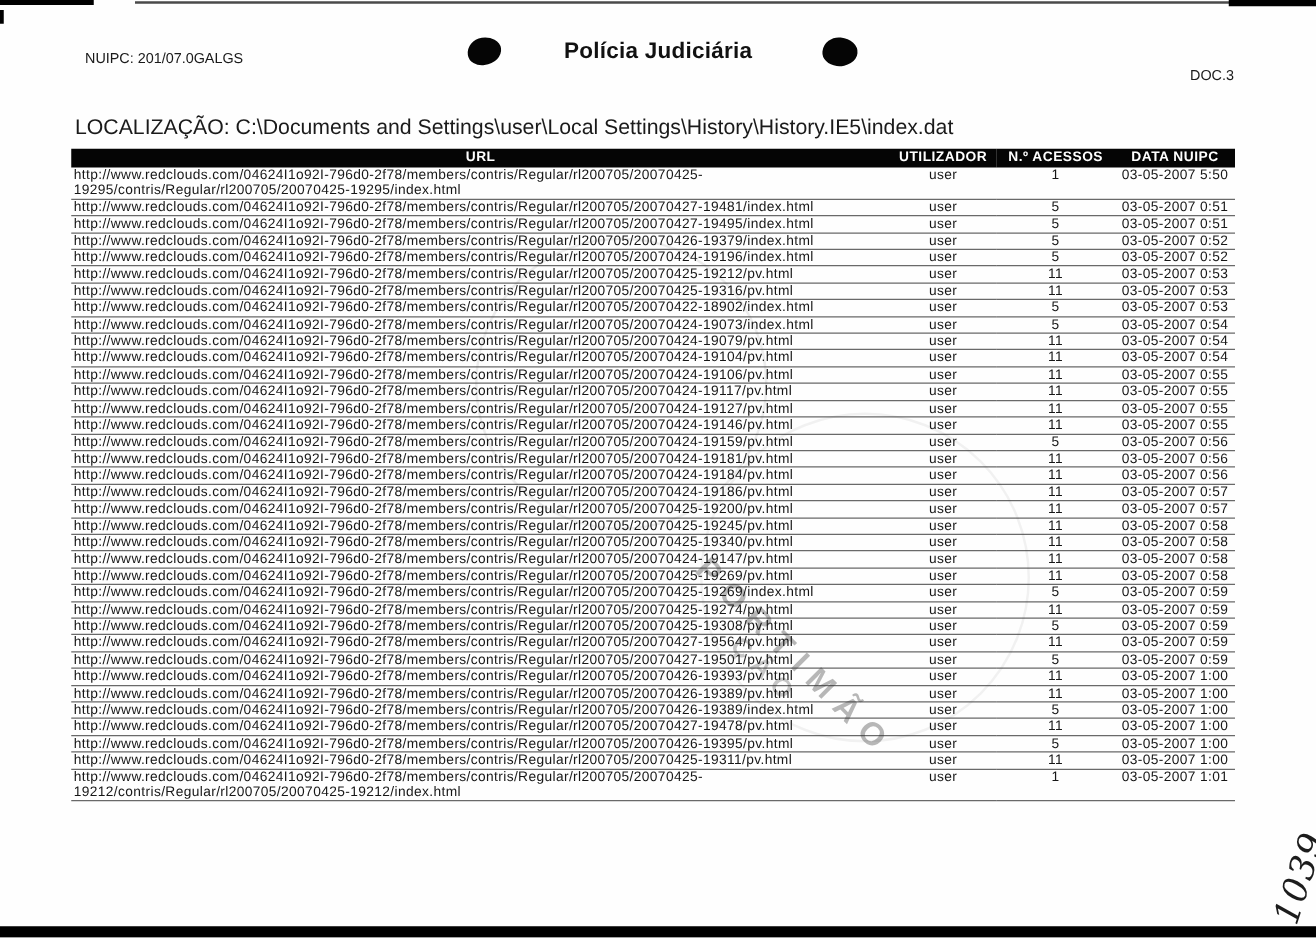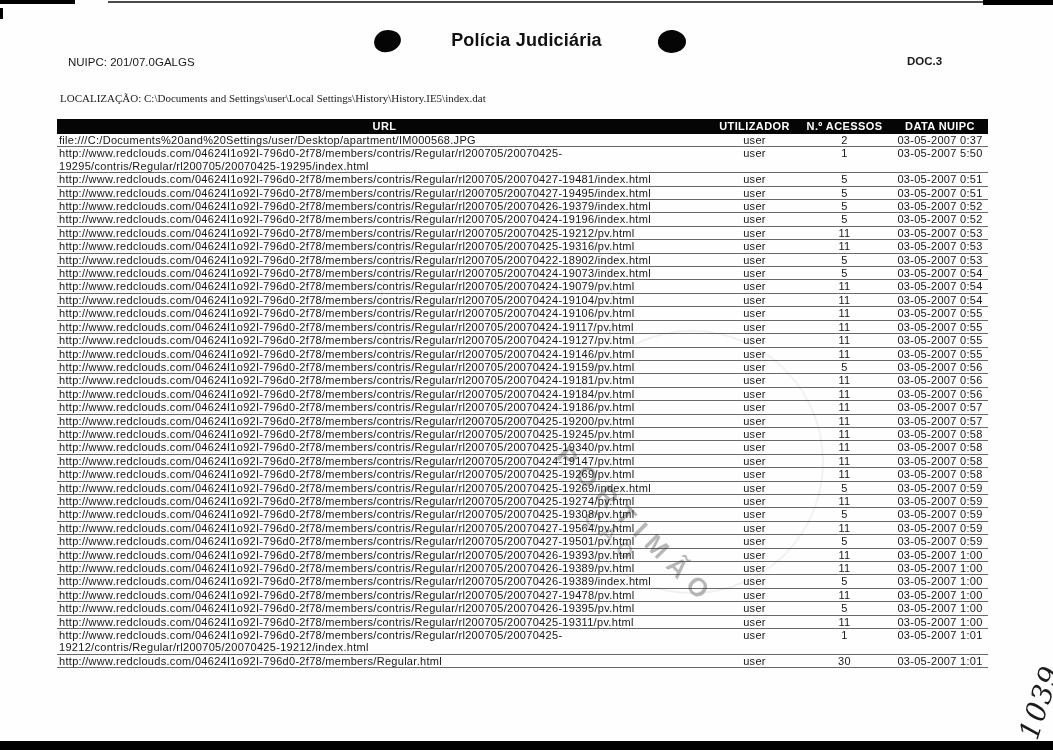--- a/index.html
+++ b/index.html
@@ -23,7 +23,7 @@
   .blob{position:absolute;background:#050505;border-radius:48% 52% 55% 45%/55% 48% 52% 45%;}
   .blob-left{left:374px;top:30px;width:27px;height:22px;transform:rotate(-8deg);}
   .blob-right{left:658px;top:30px;width:28px;height:23px;transform:rotate(6deg);}
-  .nuipc{position:absolute;left:68px;top:56px;font-size:11.5px;}
+  .nuipc{position:absolute;left:68px;top:41px;font-size:11.5px;}
   .docref{position:absolute;left:907px;top:55px;font-size:11.5px;font-weight:bold;}
   .localizacao{position:absolute;left:60px;top:92px;font-size:11px;font-family:Liberation Serif, serif;}
   

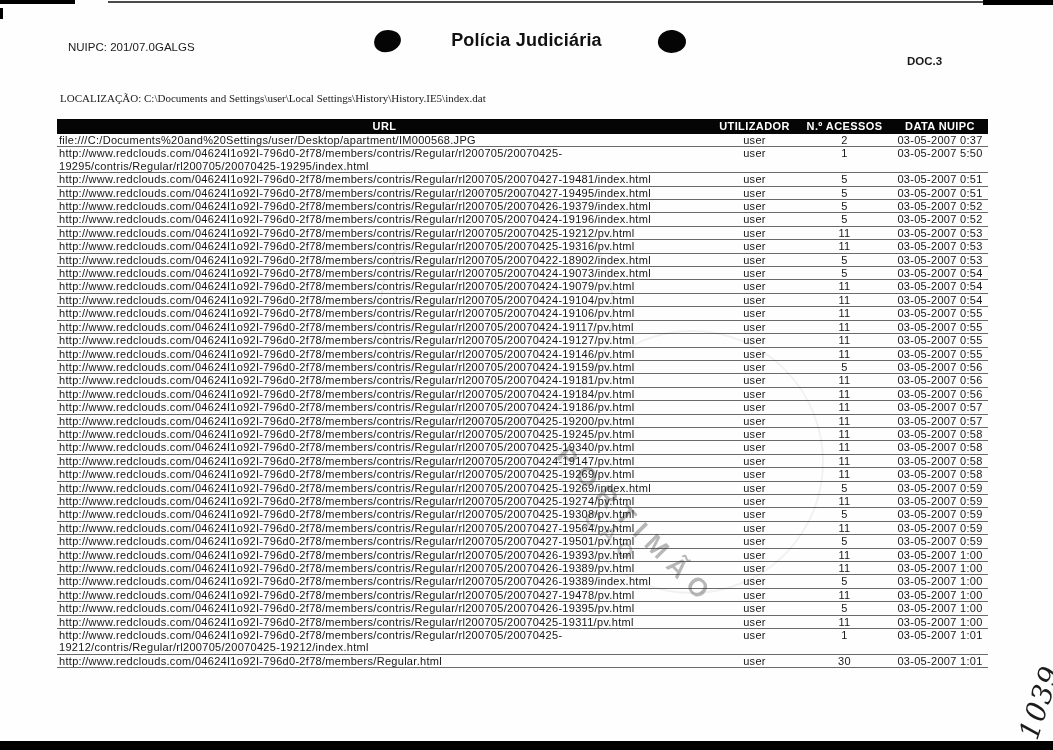--- a/index.html
+++ b/index.html
@@ -24,7 +24,7 @@
   .blob-left{left:374px;top:30px;width:27px;height:22px;transform:rotate(-8deg);}
   .blob-right{left:658px;top:30px;width:28px;height:23px;transform:rotate(6deg);}
   .nuipc{position:absolute;left:68px;top:41px;font-size:11.5px;}
-  .docref{position:absolute;left:907px;top:55px;font-size:11.5px;font-weight:bold;}
+  .docref{position:absolute;left:952px;top:55px;font-size:11.5px;}
   .localizacao{position:absolute;left:60px;top:92px;font-size:11px;font-family:Liberation Serif, serif;}
   
   .tablewrap{position:absolute;left:57px;top:119px;width:931px;}

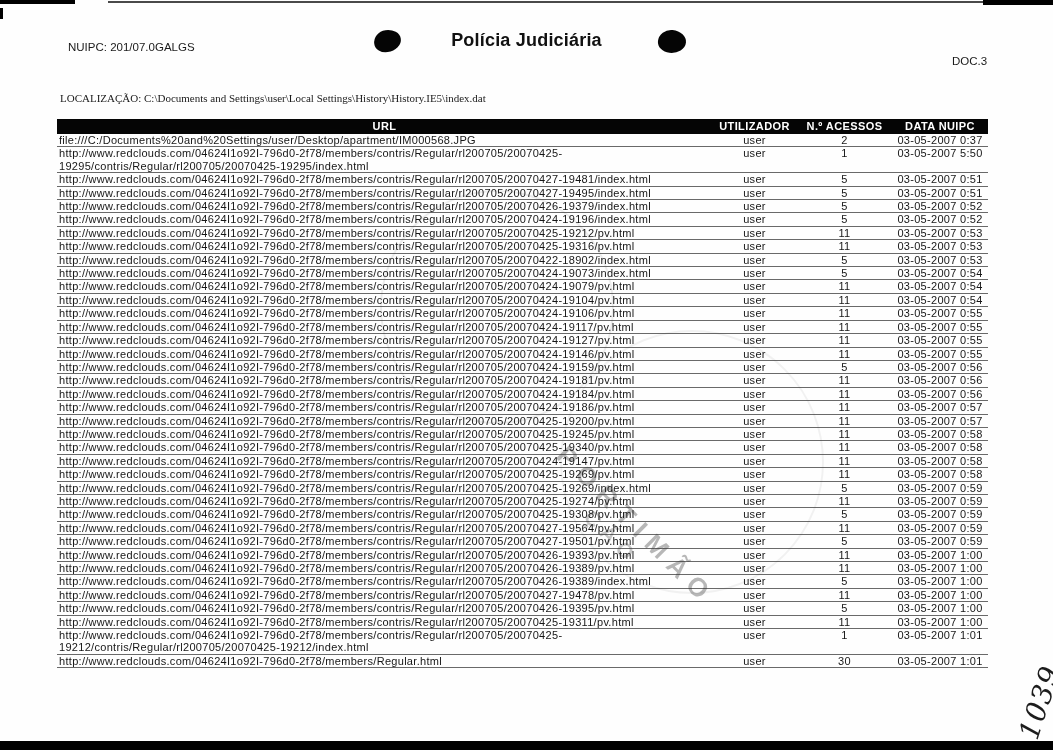--- a/index.html
+++ b/index.html
@@ -25,7 +25,7 @@
   .blob-right{left:658px;top:30px;width:28px;height:23px;transform:rotate(6deg);}
   .nuipc{position:absolute;left:68px;top:41px;font-size:11.5px;}
   .docref{position:absolute;left:952px;top:55px;font-size:11.5px;}
-  .localizacao{position:absolute;left:60px;top:92px;font-size:11px;font-family:Liberation Serif, serif;}
+  .localizacao{position:absolute;left:60px;top:92px;font-size:17px;}
   
   .tablewrap{position:absolute;left:57px;top:119px;width:931px;}
   table{border-collapse:collapse;table-layout:fixed;width:931px;}

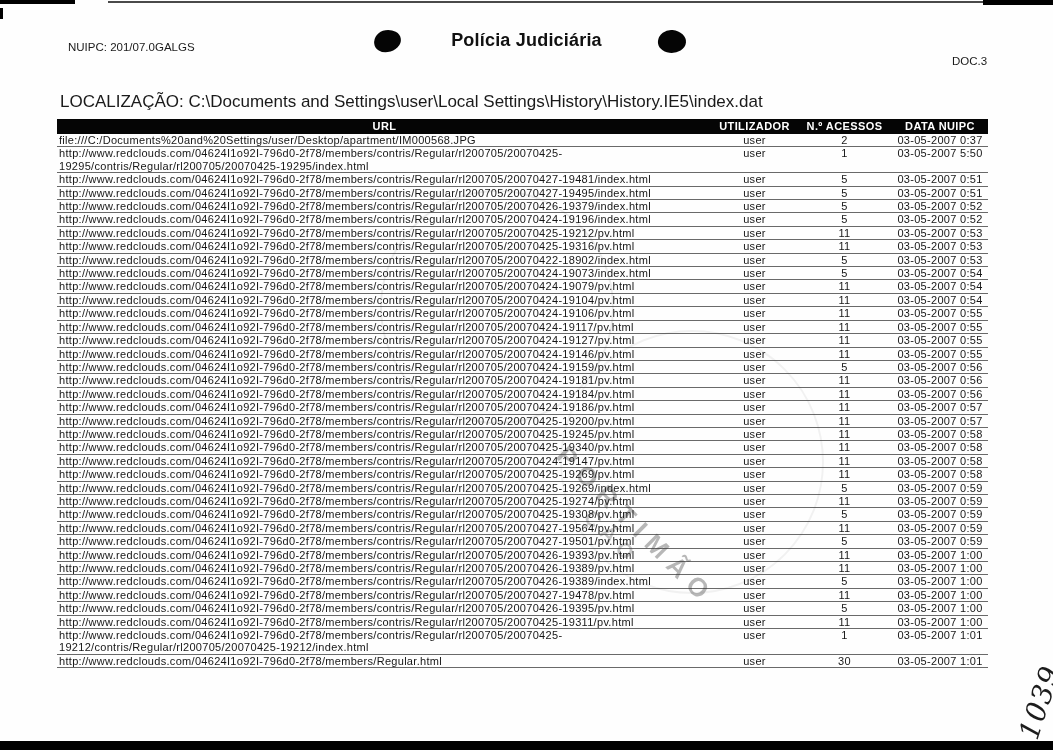--- a/index.html
+++ b/index.html
@@ -101,12 +101,6 @@
       </thead>
       <tbody>
           <tr>
-            <td>file:///C:/Documents%20and%20Settings/user/Desktop/apartment/IM000568.JPG</td>
-            <td>user</td>
-            <td>2</td>
-            <td>03-05-2007 0:37</td>
-          </tr>
-          <tr>
             <td>http://www.redclouds.com/04624I1o92I-796d0-2f78/members/contris/Regular/rl200705/20070425-
 19295/contris/Regular/rl200705/20070425-19295/index.html</td>
             <td>user</td>

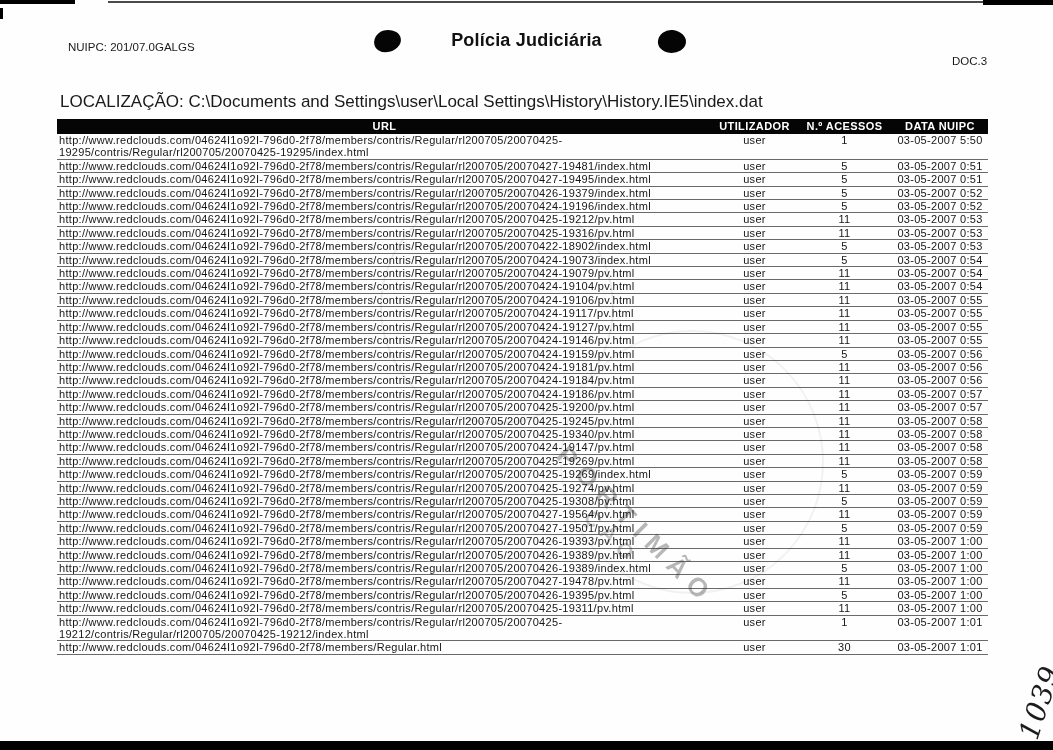--- a/index.html
+++ b/index.html
@@ -318,12 +318,6 @@
             <td>1</td>
             <td>03-05-2007 1:01</td>
           </tr>
-          <tr>
-            <td>http://www.redclouds.com/04624I1o92I-796d0-2f78/members/Regular.html</td>
-            <td>user</td>
-            <td>30</td>
-            <td>03-05-2007 1:01</td>
-          </tr>
         </tbody>
     </table>
   </div>

